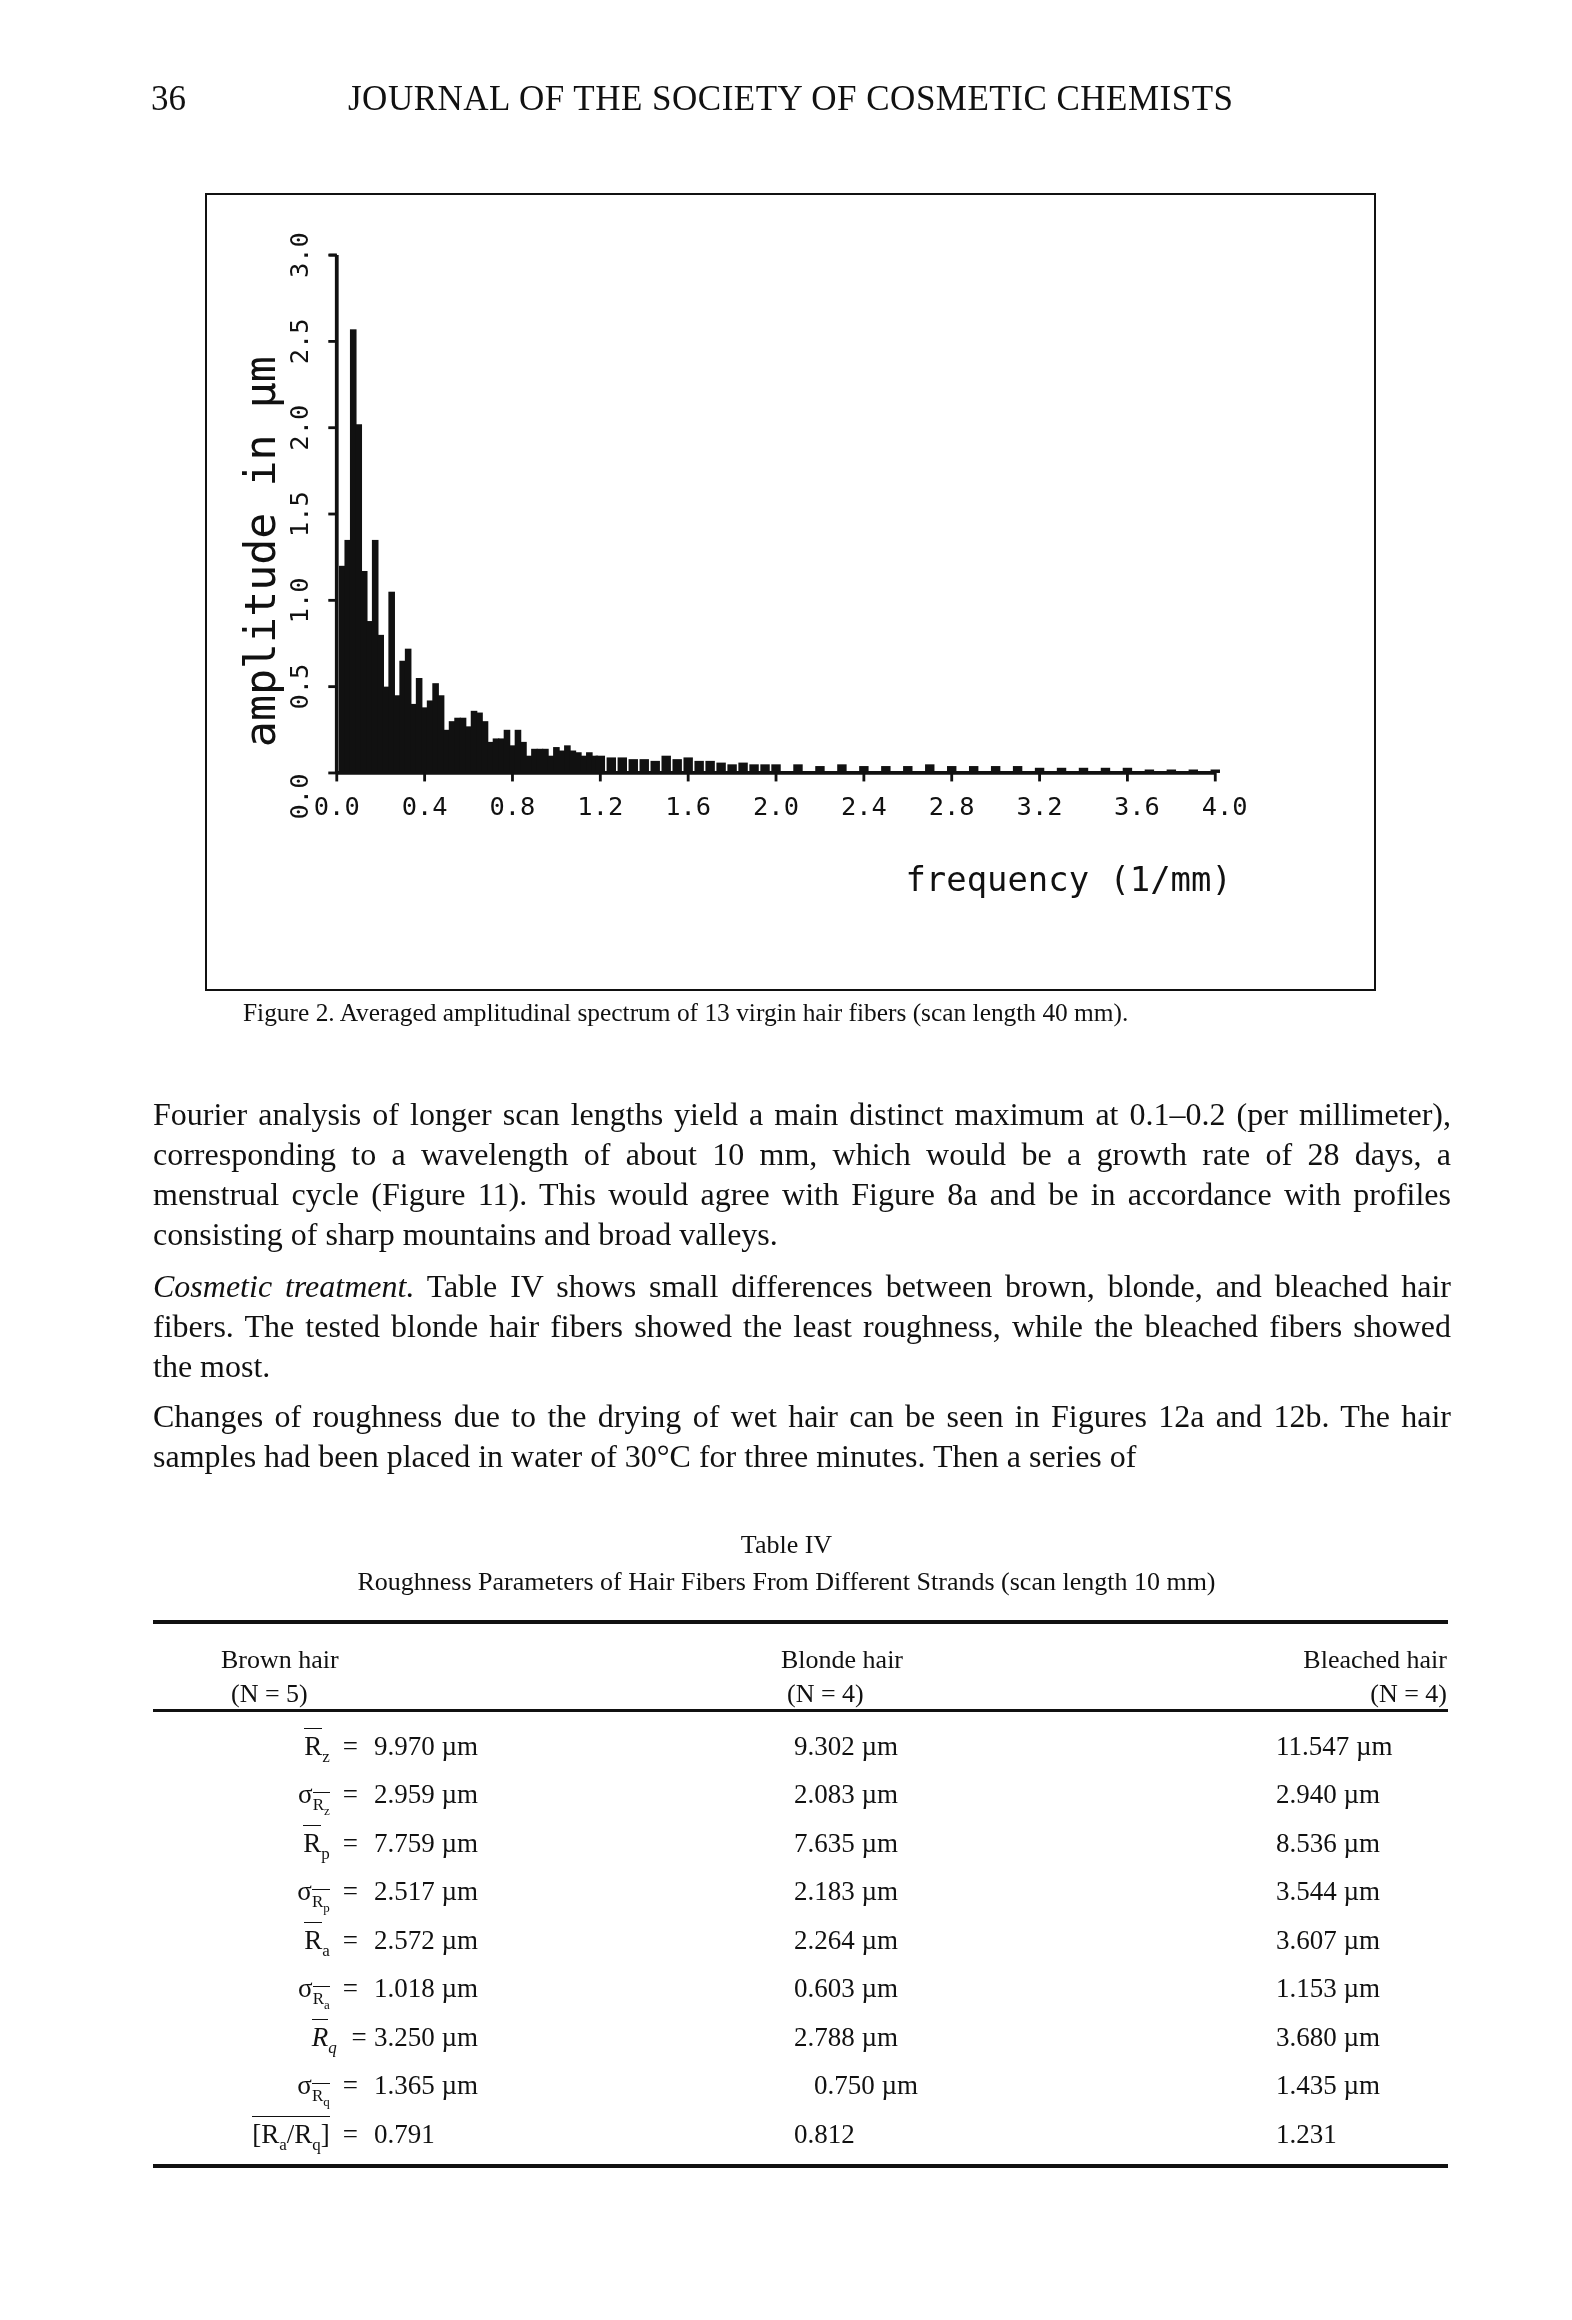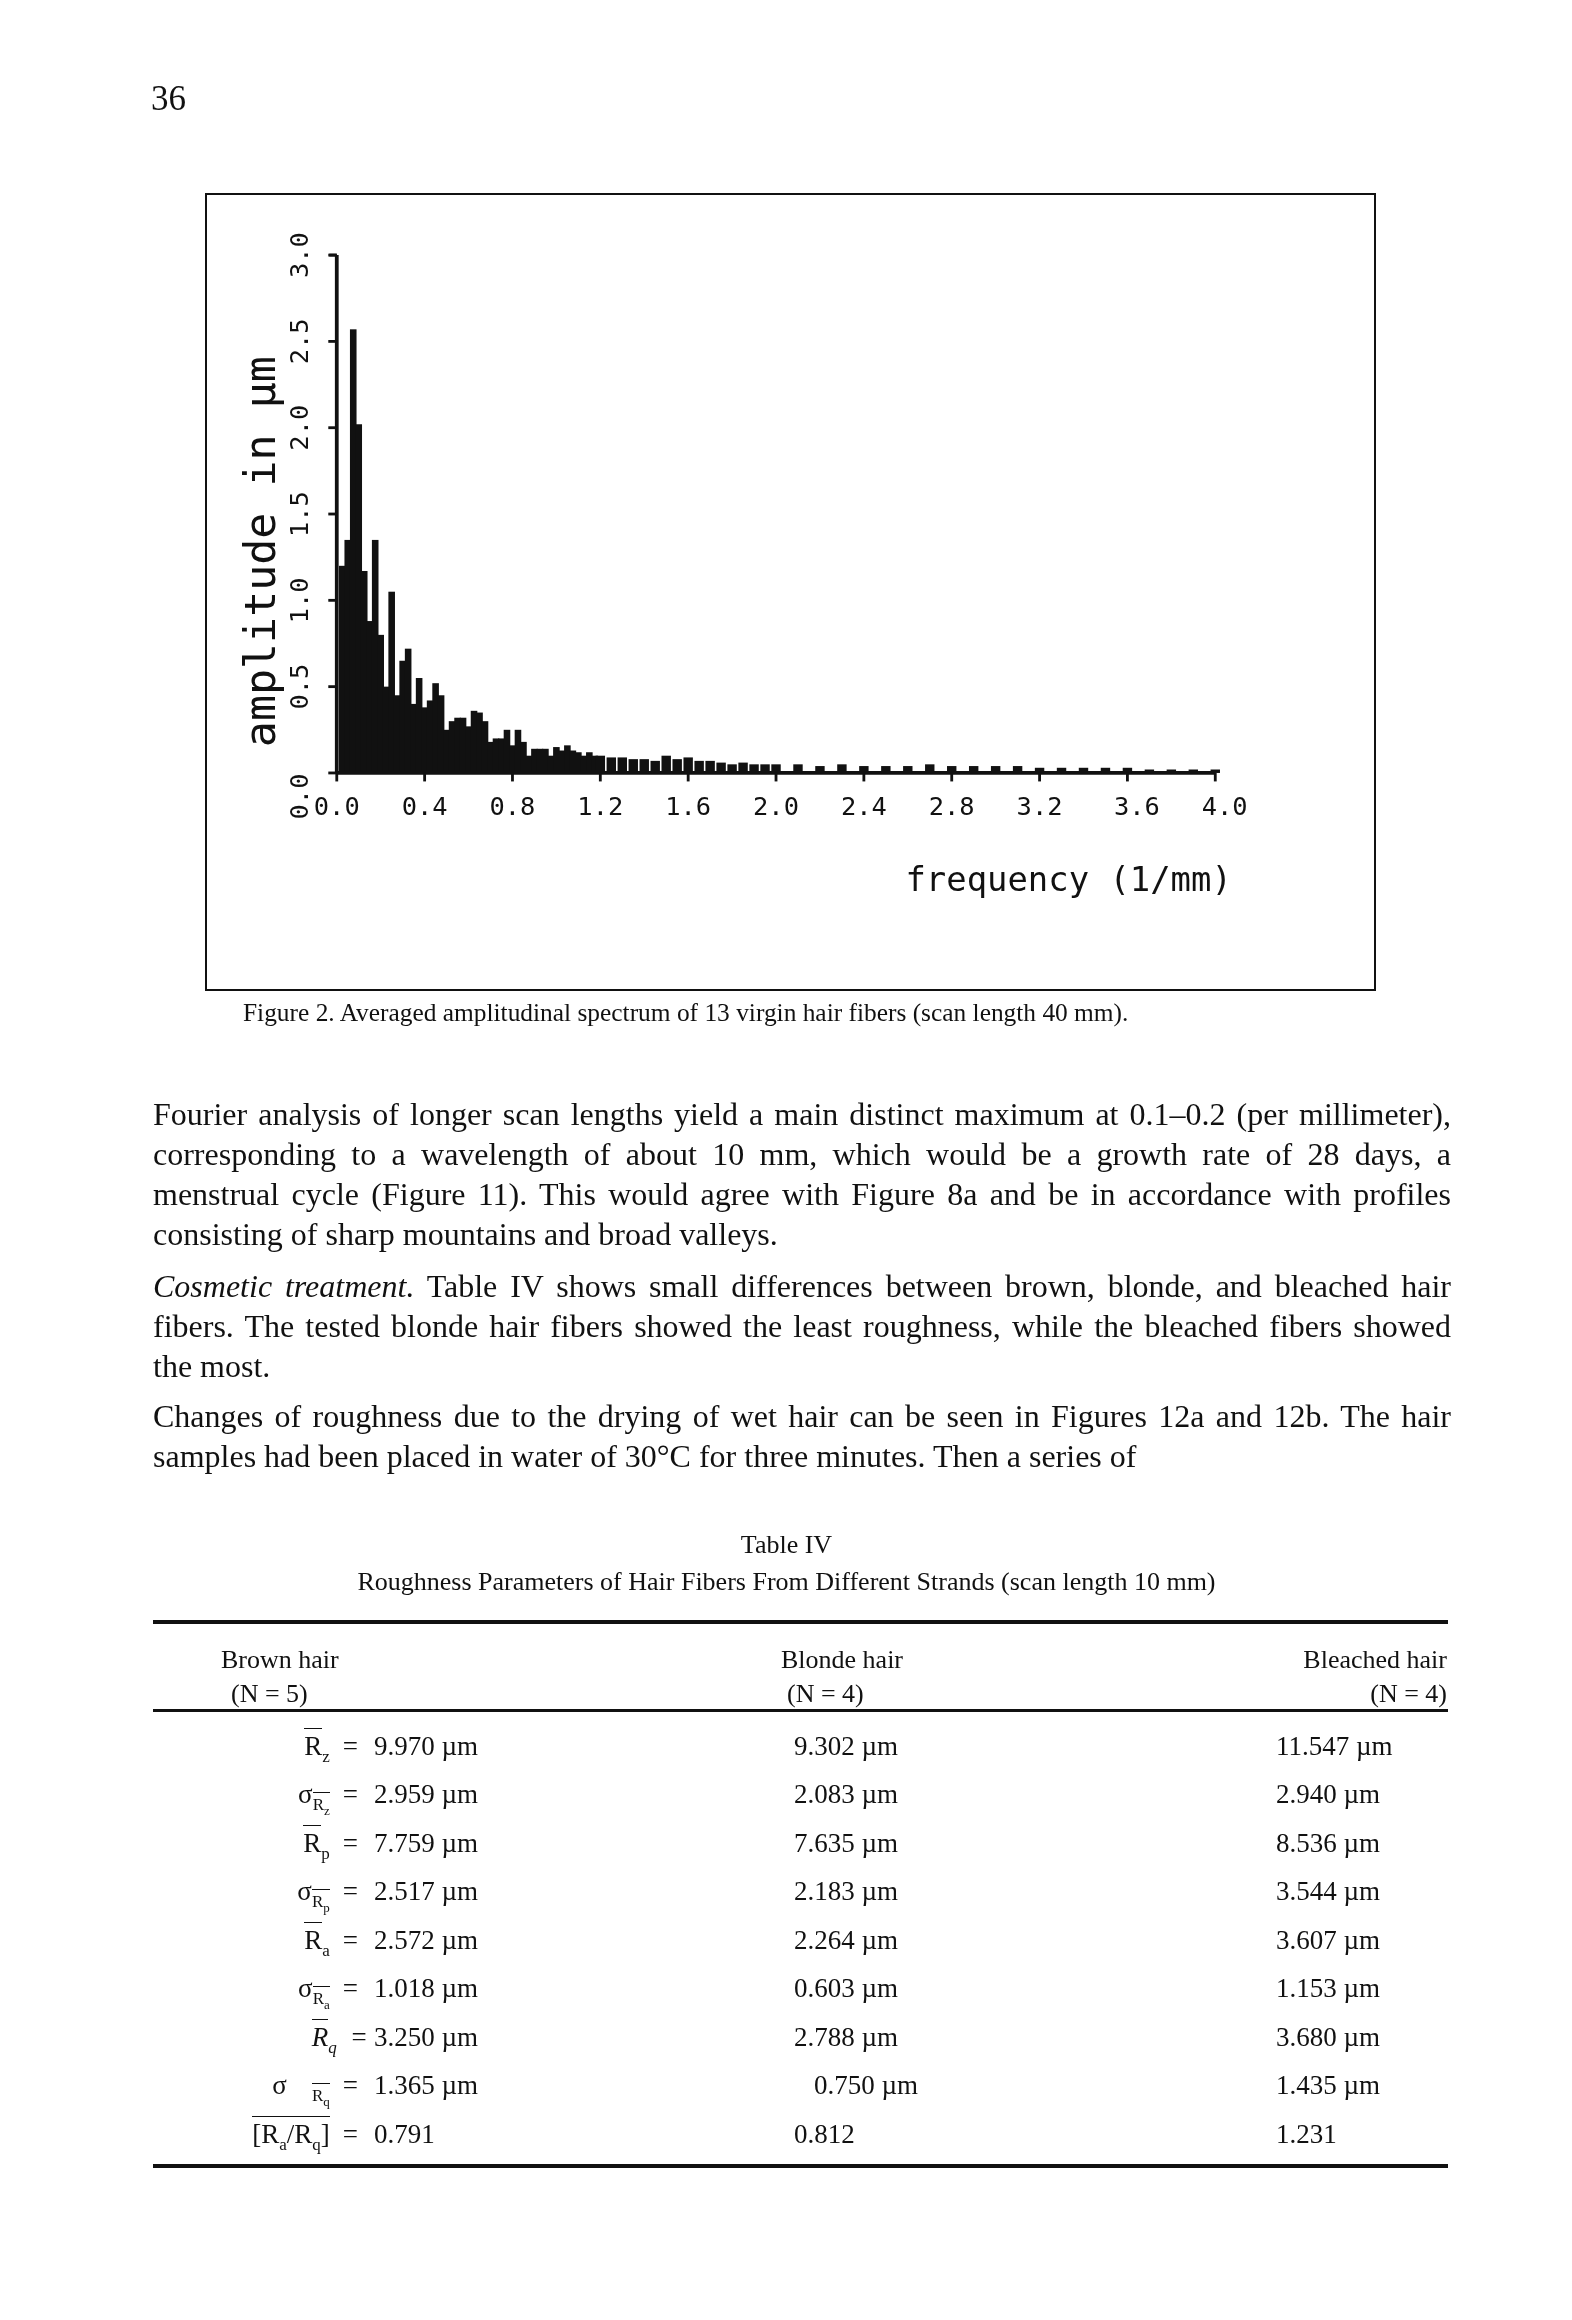--- a/index.html
+++ b/index.html
@@ -31,6 +31,7 @@
 
 <div class="abs running-head">
   <span class="page-num">36</span>
+  <span class="journal-title">JOURNAL OF THE SOCIETY OF COSMETIC CHEMISTS</span>
 </div>
 
 <div class="abs figure-frame">

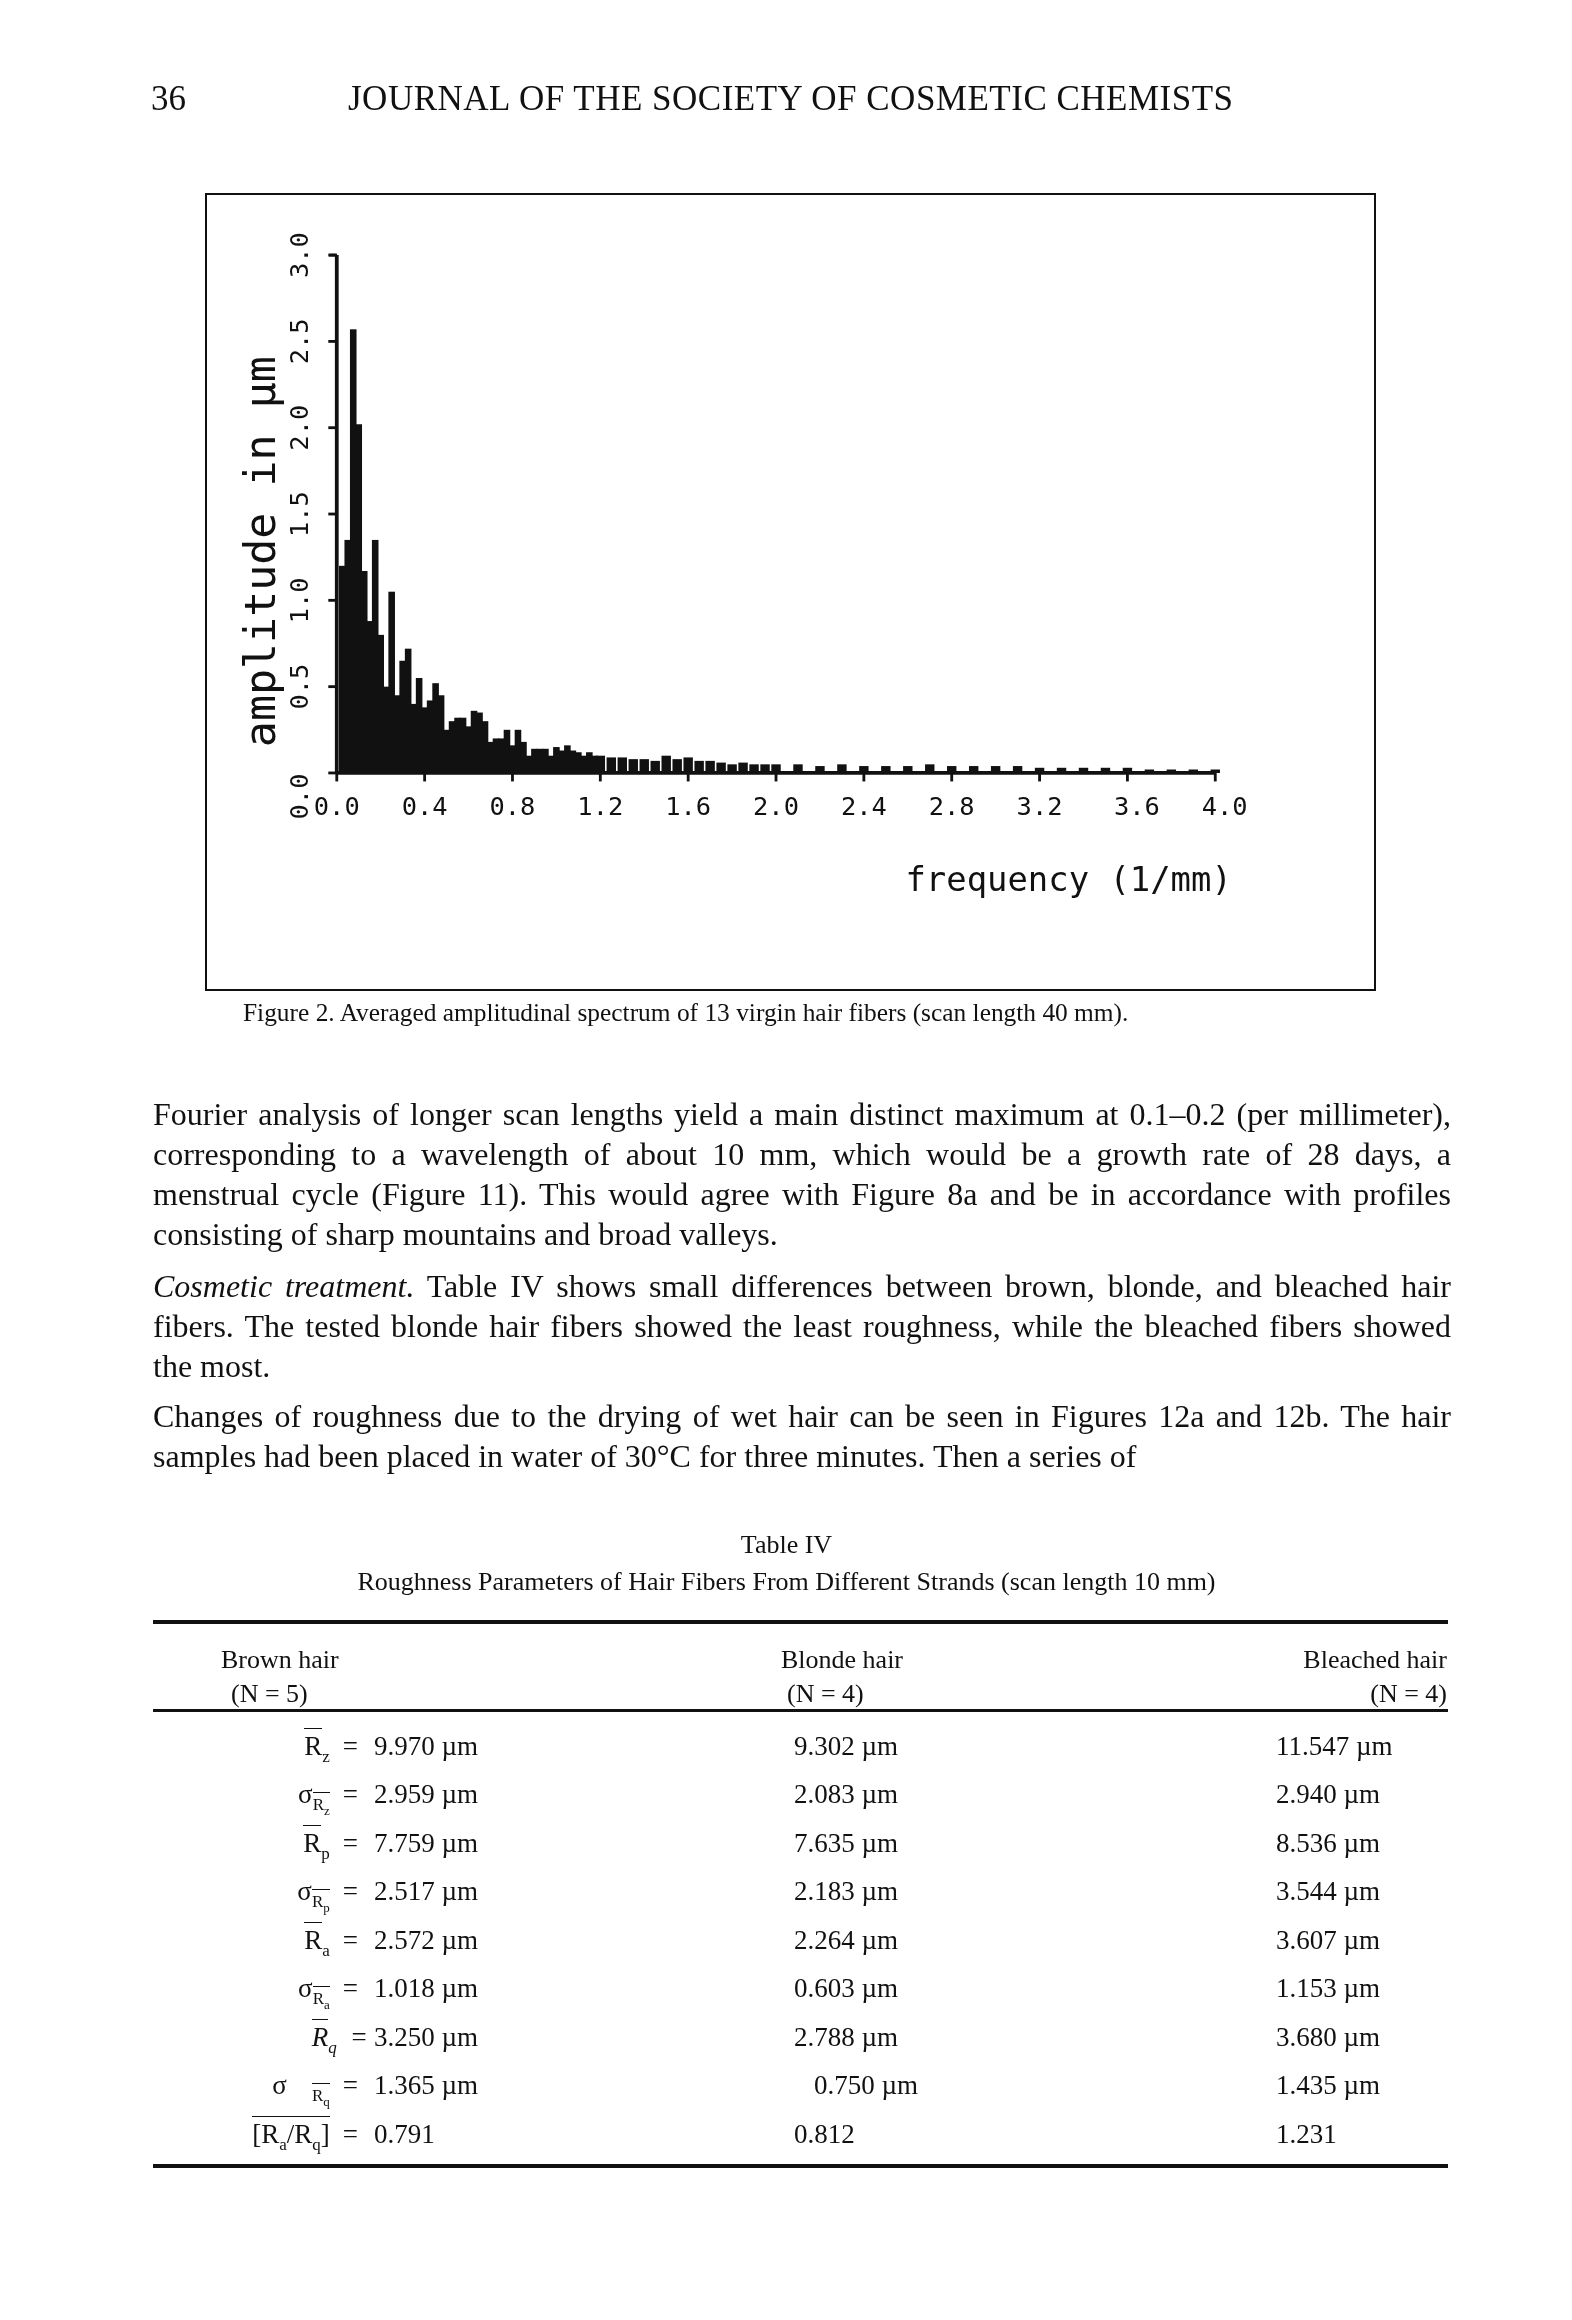--- a/index.html
+++ b/index.html
@@ -244,7 +244,7 @@
       <div class="abs cell" style="left: 1276px; top: 2022px;">3.680 µm</div>
     </div>
     <div>
-      <div class="abs cell" style="left: 151px; top: 2070px; width: 207px; text-align: right;"><span class="sym"><span>σ</span><span class="sub" style="position: relative; margin-left: 25px;"><span class="bar"></span><span>R</span><span class="subsub">q</span></span></span><span style="margin-left: 13px;">=</span></div>
+      <div class="abs cell" style="left: 151px; top: 2070px; width: 207px; text-align: right;"><span class="sym"><span>σ</span><span class="sub" style="position: relative;"><span class="bar"></span><span>R</span><span class="subsub">q</span></span></span><span style="margin-left: 13px;">=</span></div>
       <div class="abs cell" style="left: 374px; top: 2070px;">1.365 µm</div>
       <div class="abs cell" style="left: 794px; top: 2070px; margin-left: 20px;">0.750 µm</div>
       <div class="abs cell" style="left: 1276px; top: 2070px;">1.435 µm</div>

